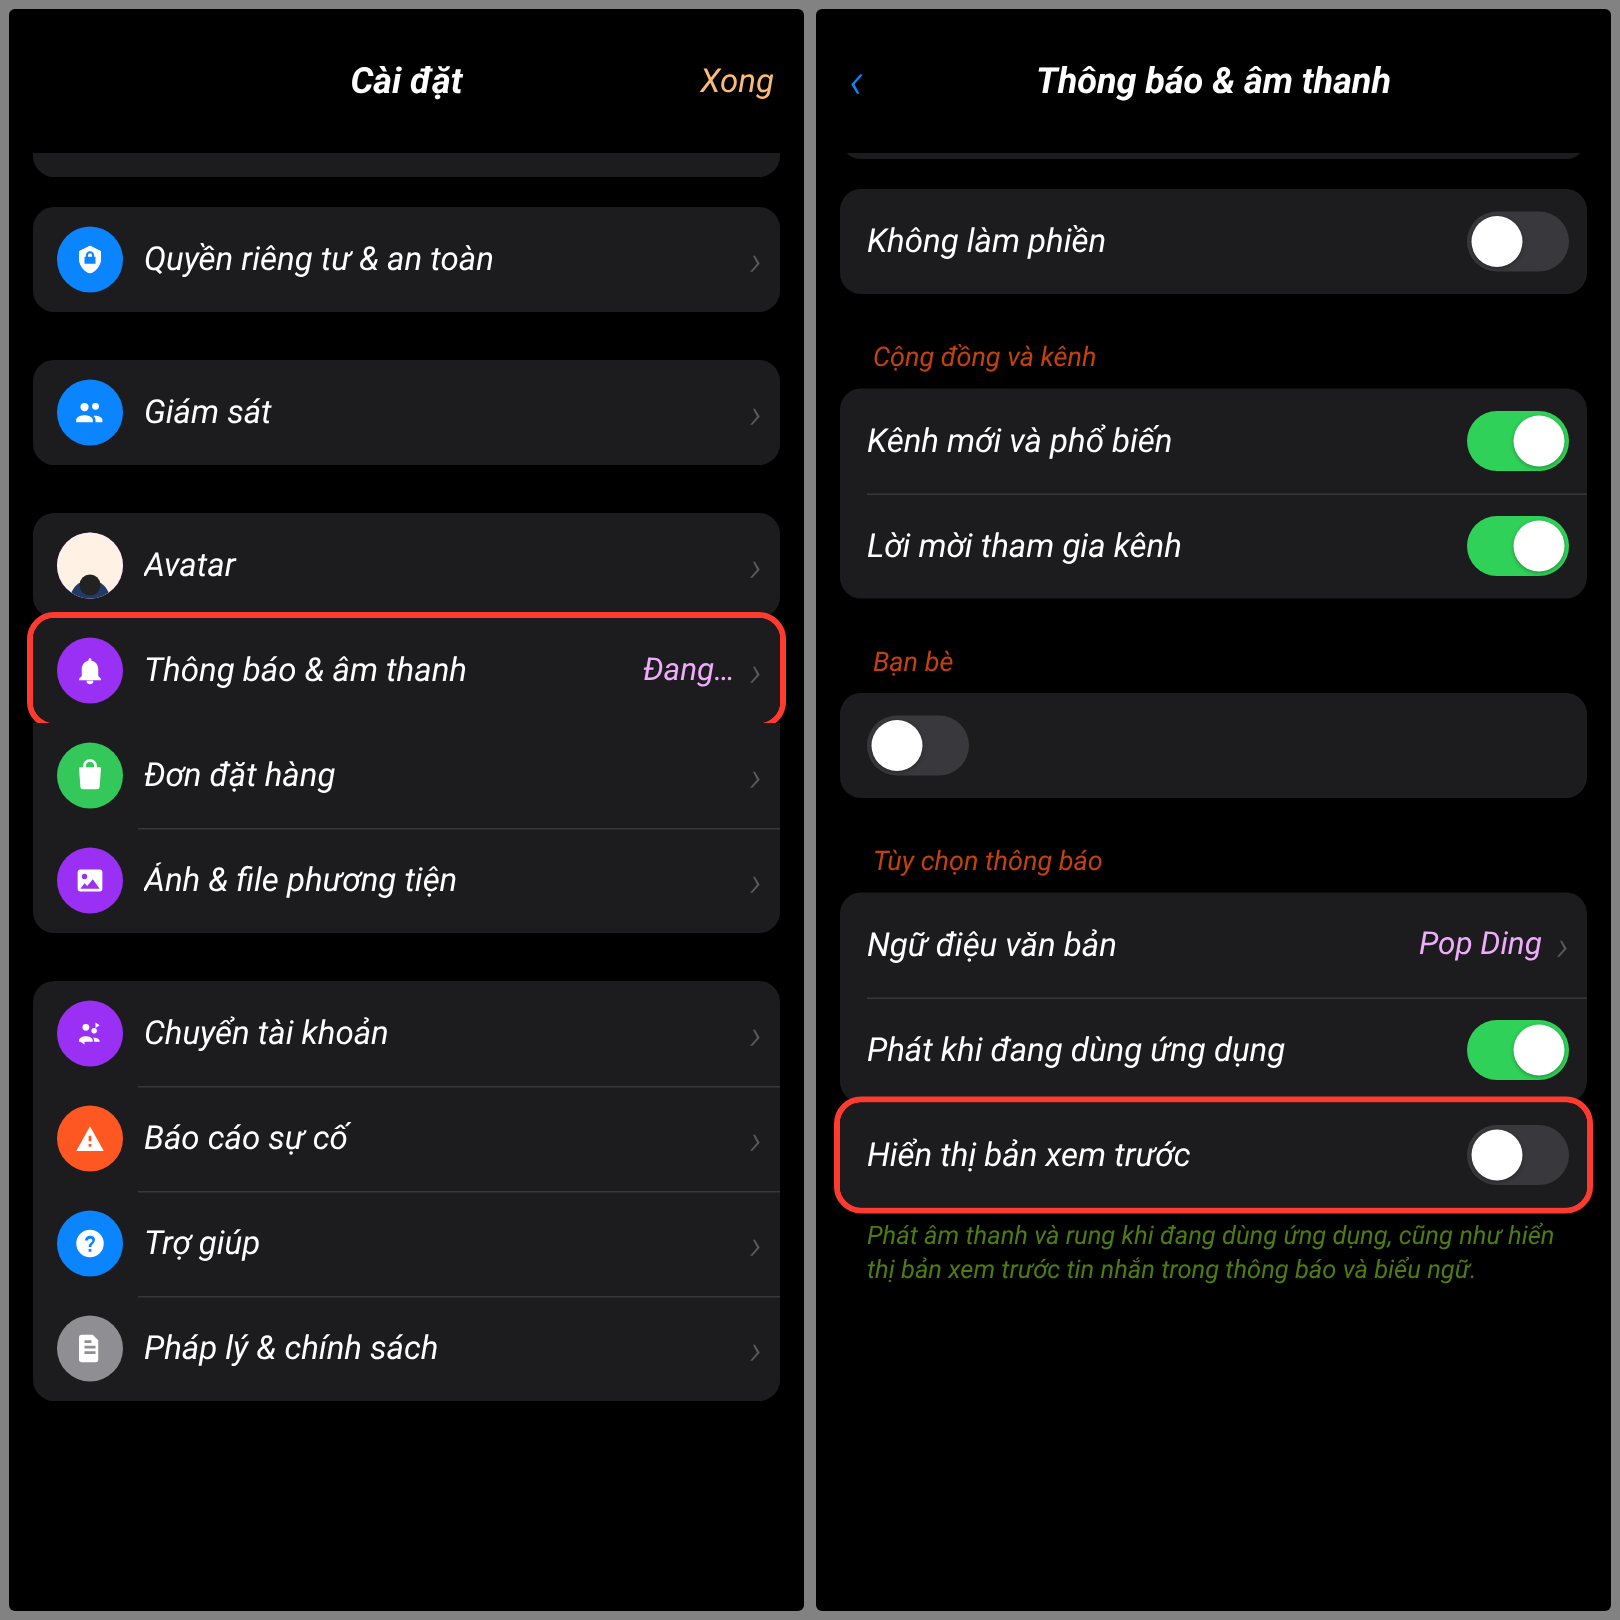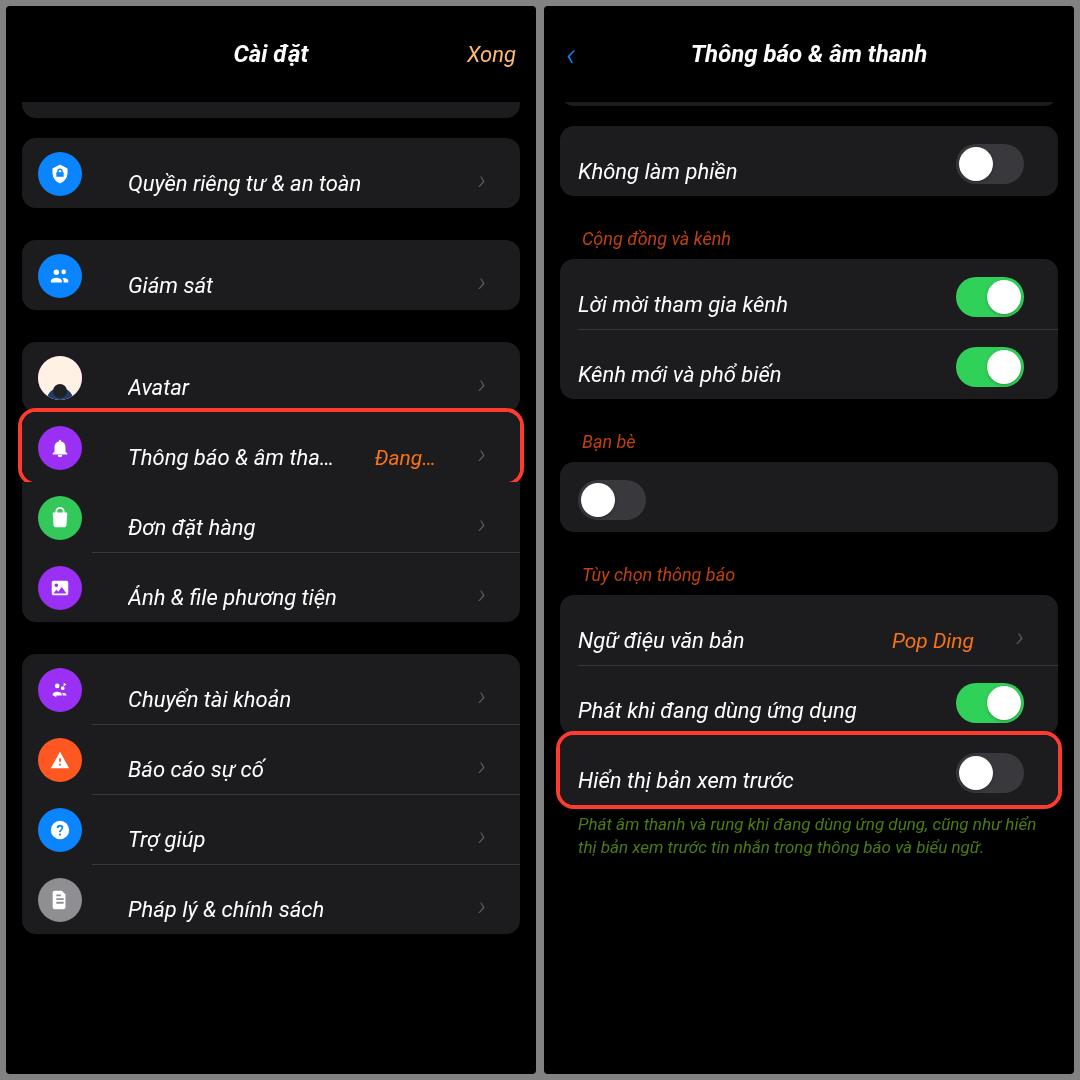--- a/index.html
+++ b/index.html
@@ -77,11 +77,10 @@
   }
   .row {
     display: flex;
-    align-items: flex-end;
+    align-items: center;
     min-height: 70px;
-    padding: 12px 34px 12px 16px;
+    padding: 12px 12px 12px 16px;
     position: relative;
-    gap: 32px;
   }
   .row + .row::before {
     content: "";

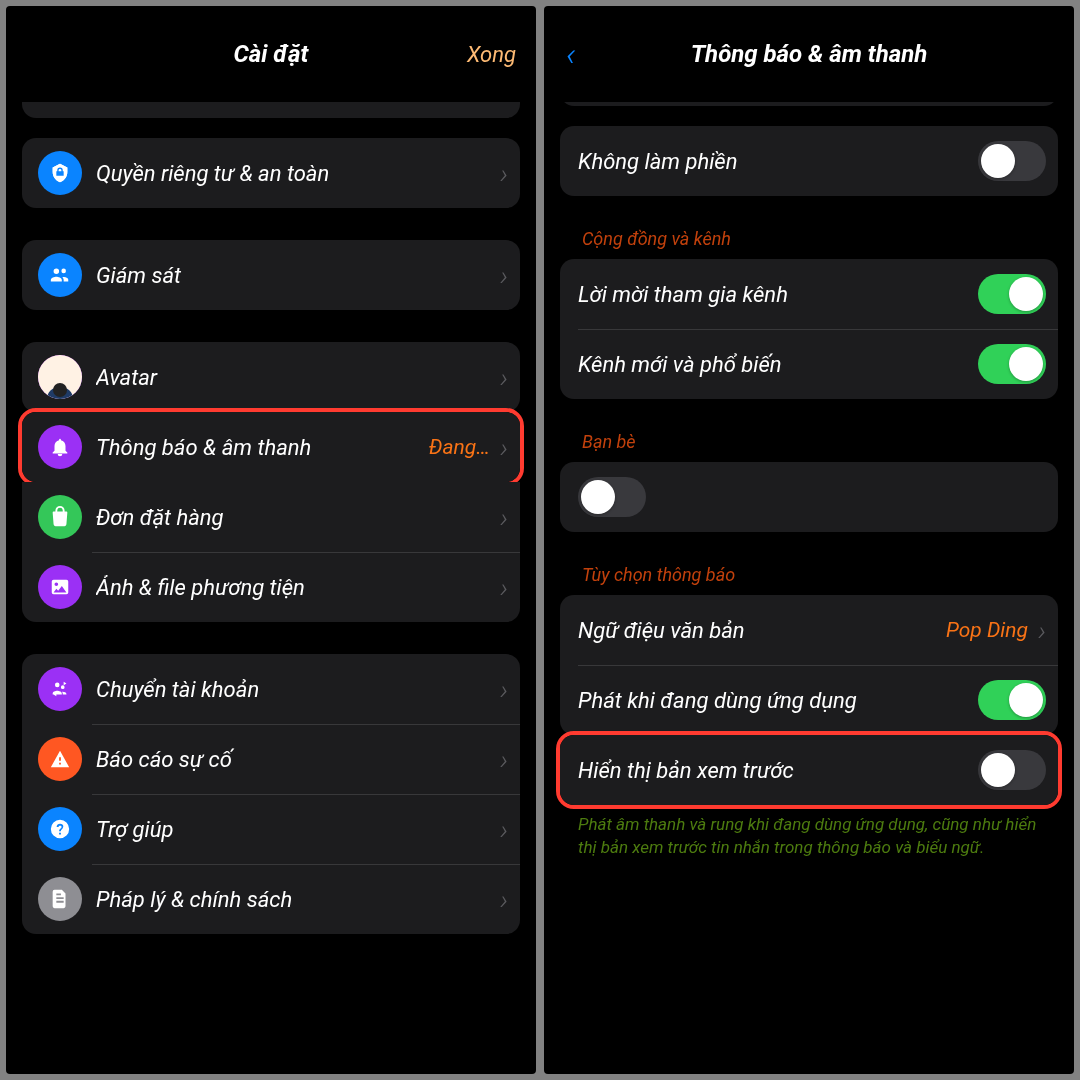--- a/index.html
+++ b/index.html
@@ -327,13 +327,13 @@
     <div class="group-header">Cộng đồng và kênh</div>
     <div class="group">
       <div class="row no-icon">
+        <span class="label">Kênh mới và phổ biến</span>
+        <div class="toggle on">
+            <div class="knob"></div>
+          </div>
+      </div>
+      <div class="row no-icon">
         <span class="label">Lời mời tham gia kênh</span>
-        <div class="toggle on">
-            <div class="knob"></div>
-          </div>
-      </div>
-      <div class="row no-icon">
-        <span class="label">Kênh mới và phổ biến</span>
         <div class="toggle on">
             <div class="knob"></div>
           </div>

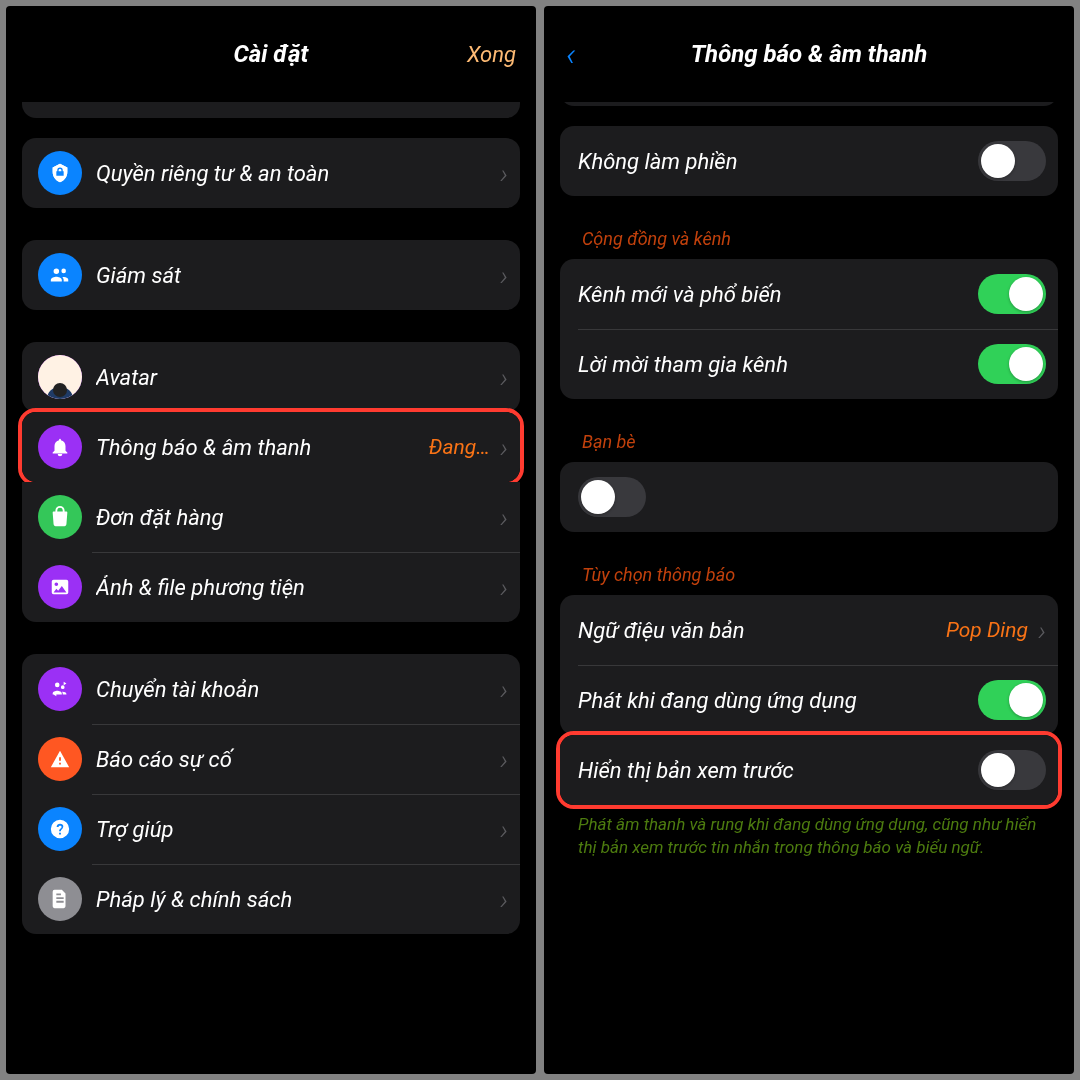--- a/index.html
+++ b/index.html
@@ -122,7 +122,7 @@
     text-overflow: ellipsis;
   }
   .detail {
-    color: #f97316;
+    color: #f0abfc;
     font-size: 21px;
     margin-right: 6px;
     max-width: 110px;

